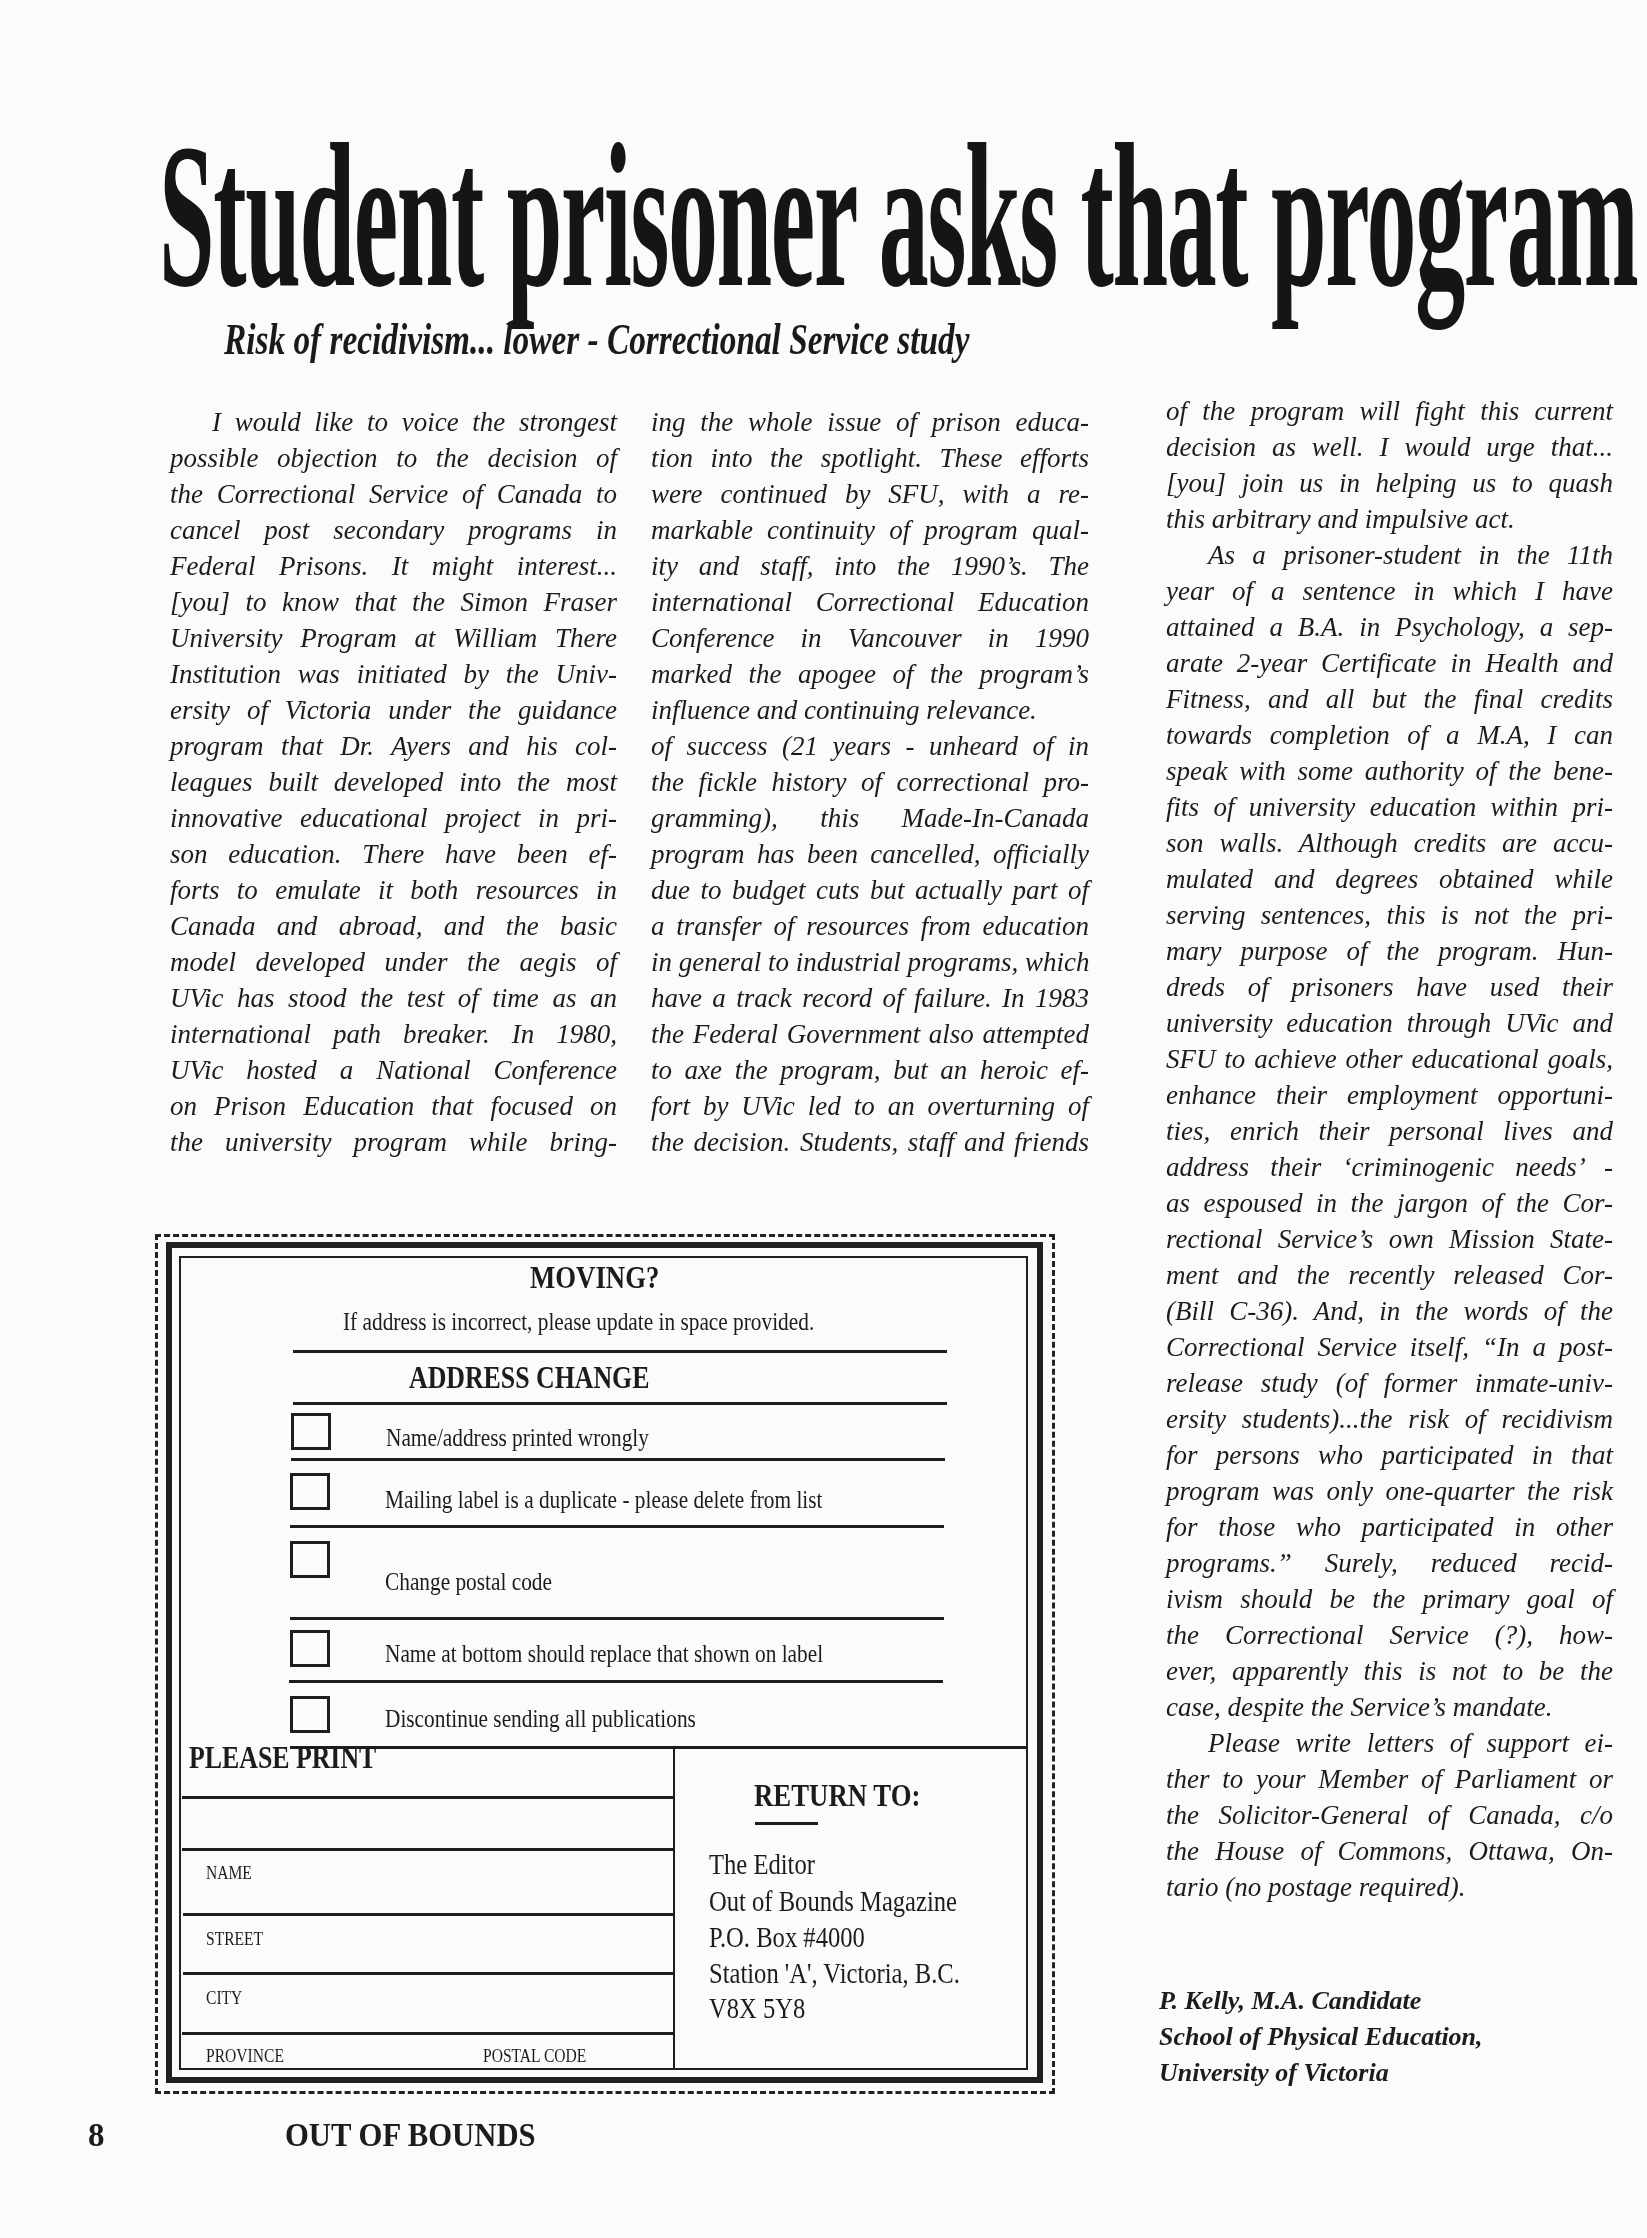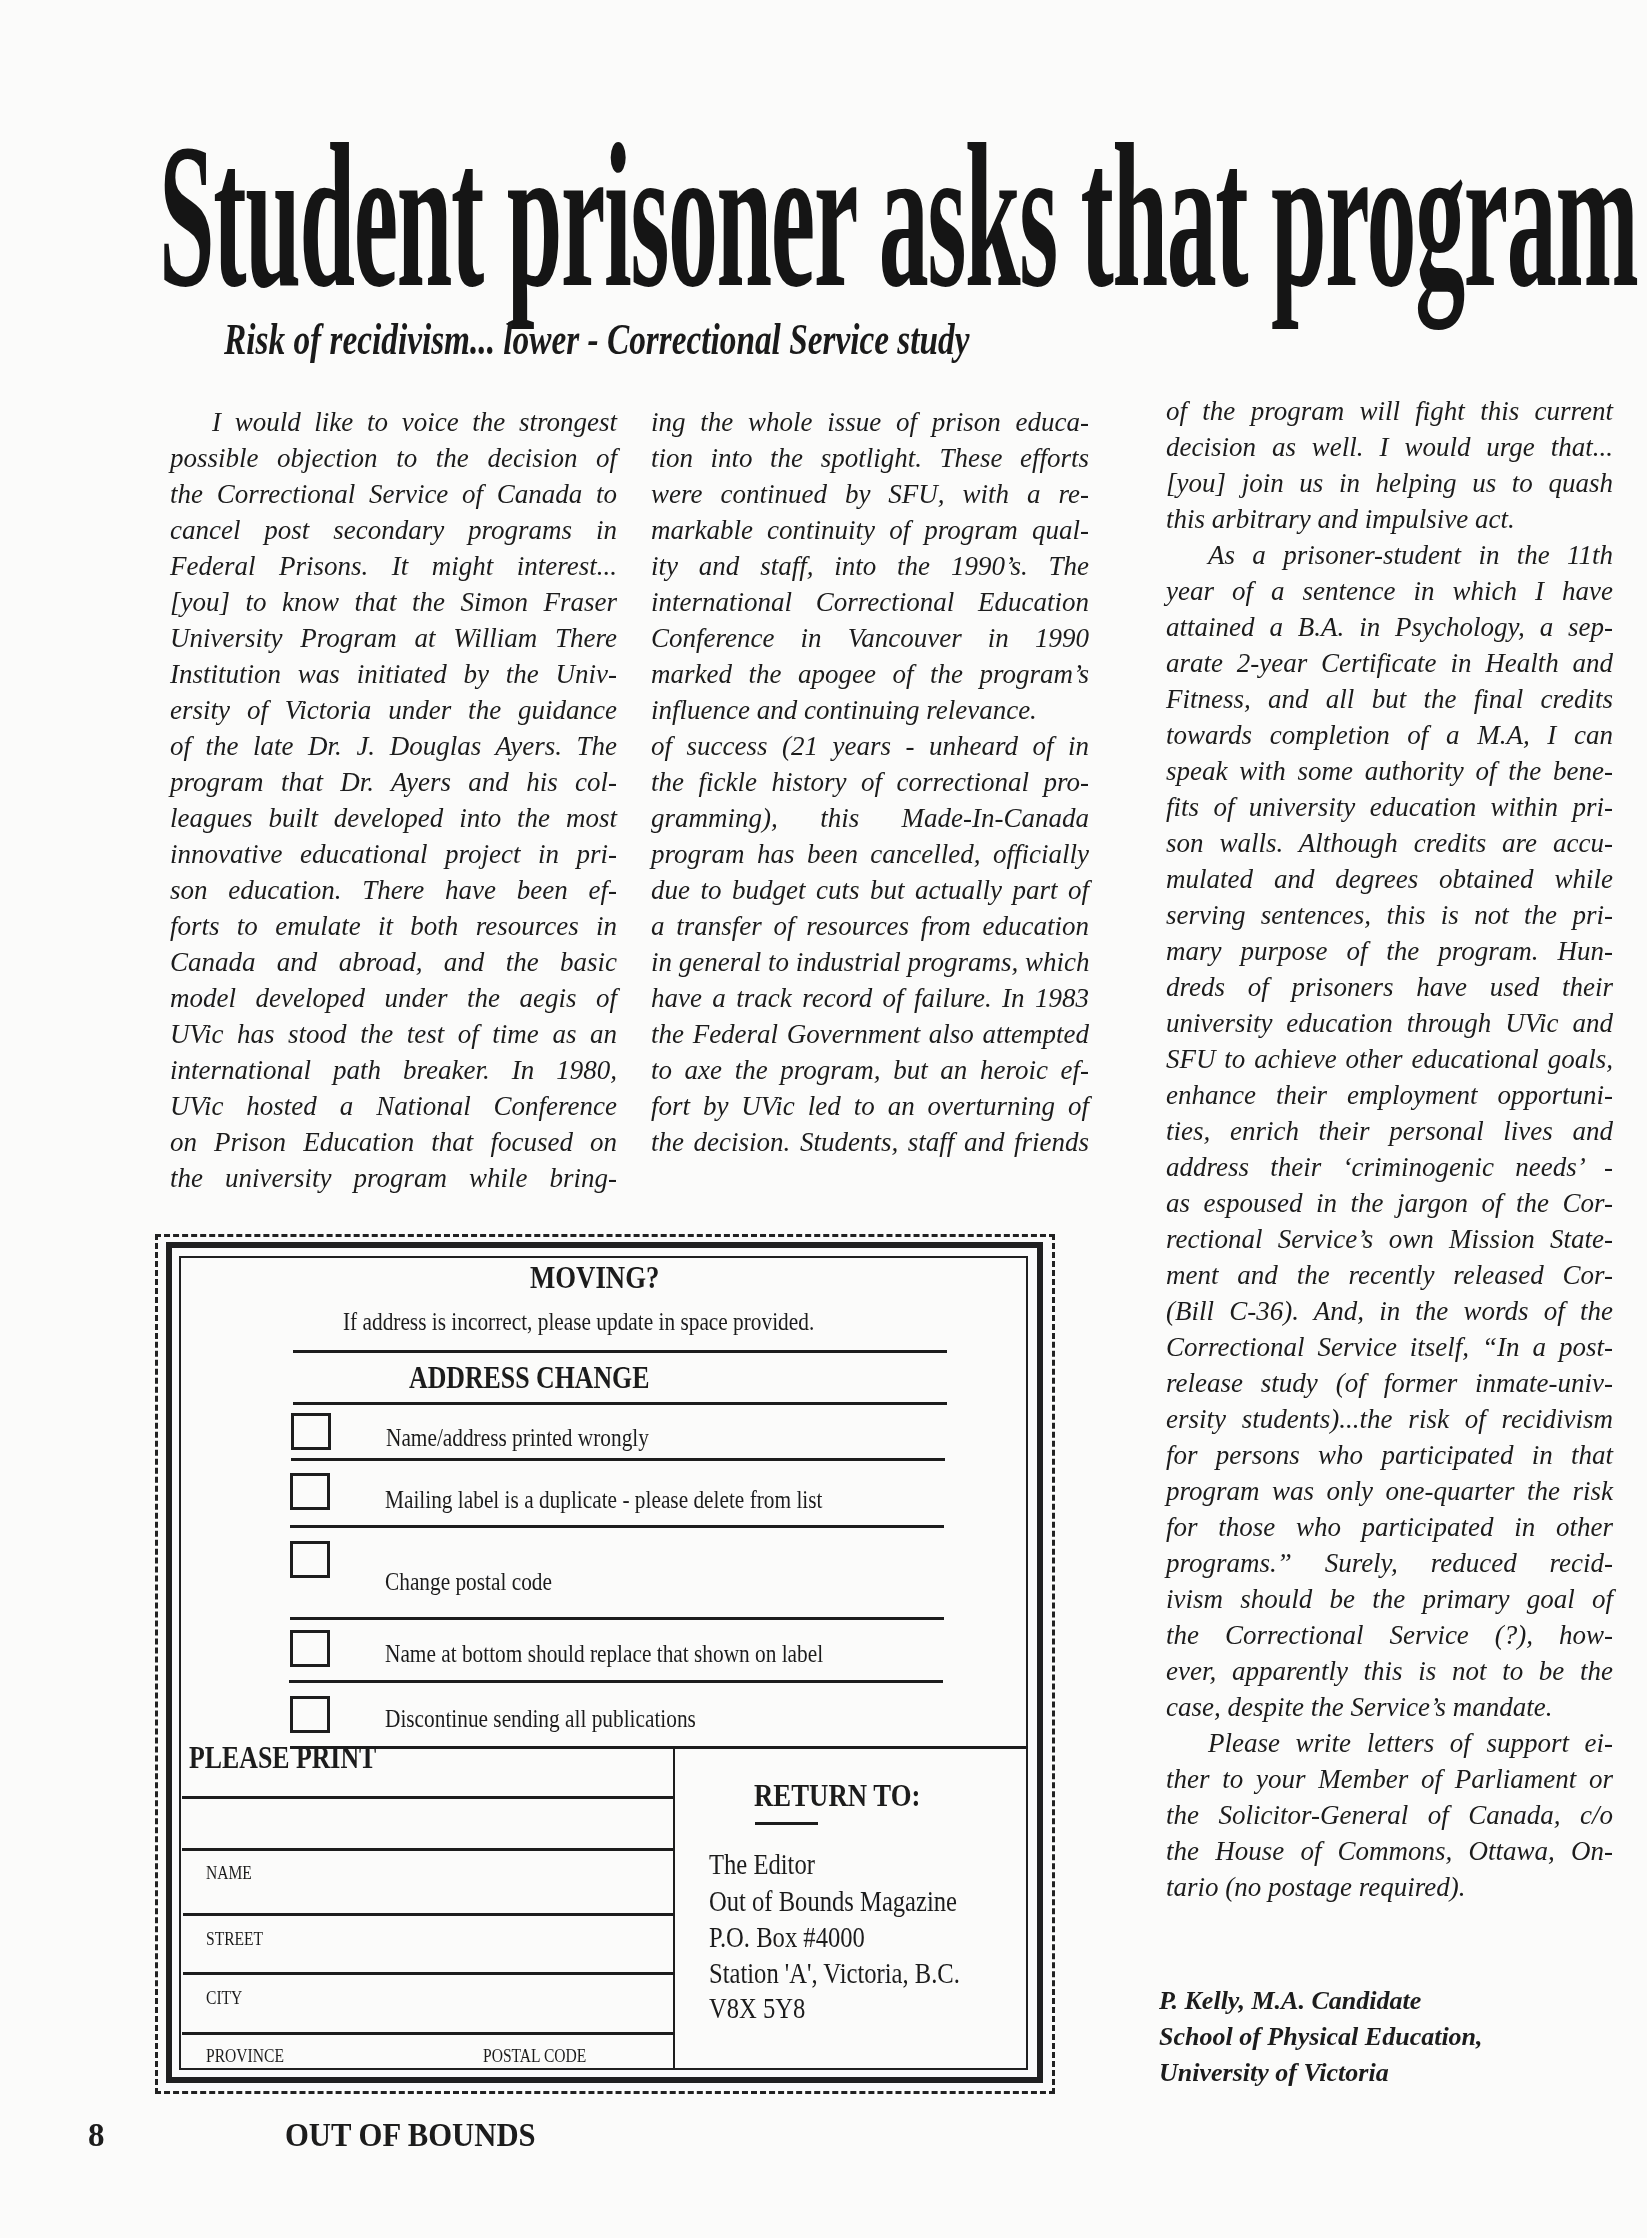--- a/index.html
+++ b/index.html
@@ -164,7 +164,6 @@
   <span class="ln">University Program at William There</span>
   <span class="ln">Institution was initiated by the Univ-</span>
   <span class="ln">ersity of Victoria under the guidance</span>
-  <span class="ln">of the late Dr. J. Douglas Ayers.  The</span>
   <span class="ln">program that Dr. Ayers and his col-</span>
   <span class="ln">leagues built developed into the most</span>
   <span class="ln">innovative educational project in pri-</span>

